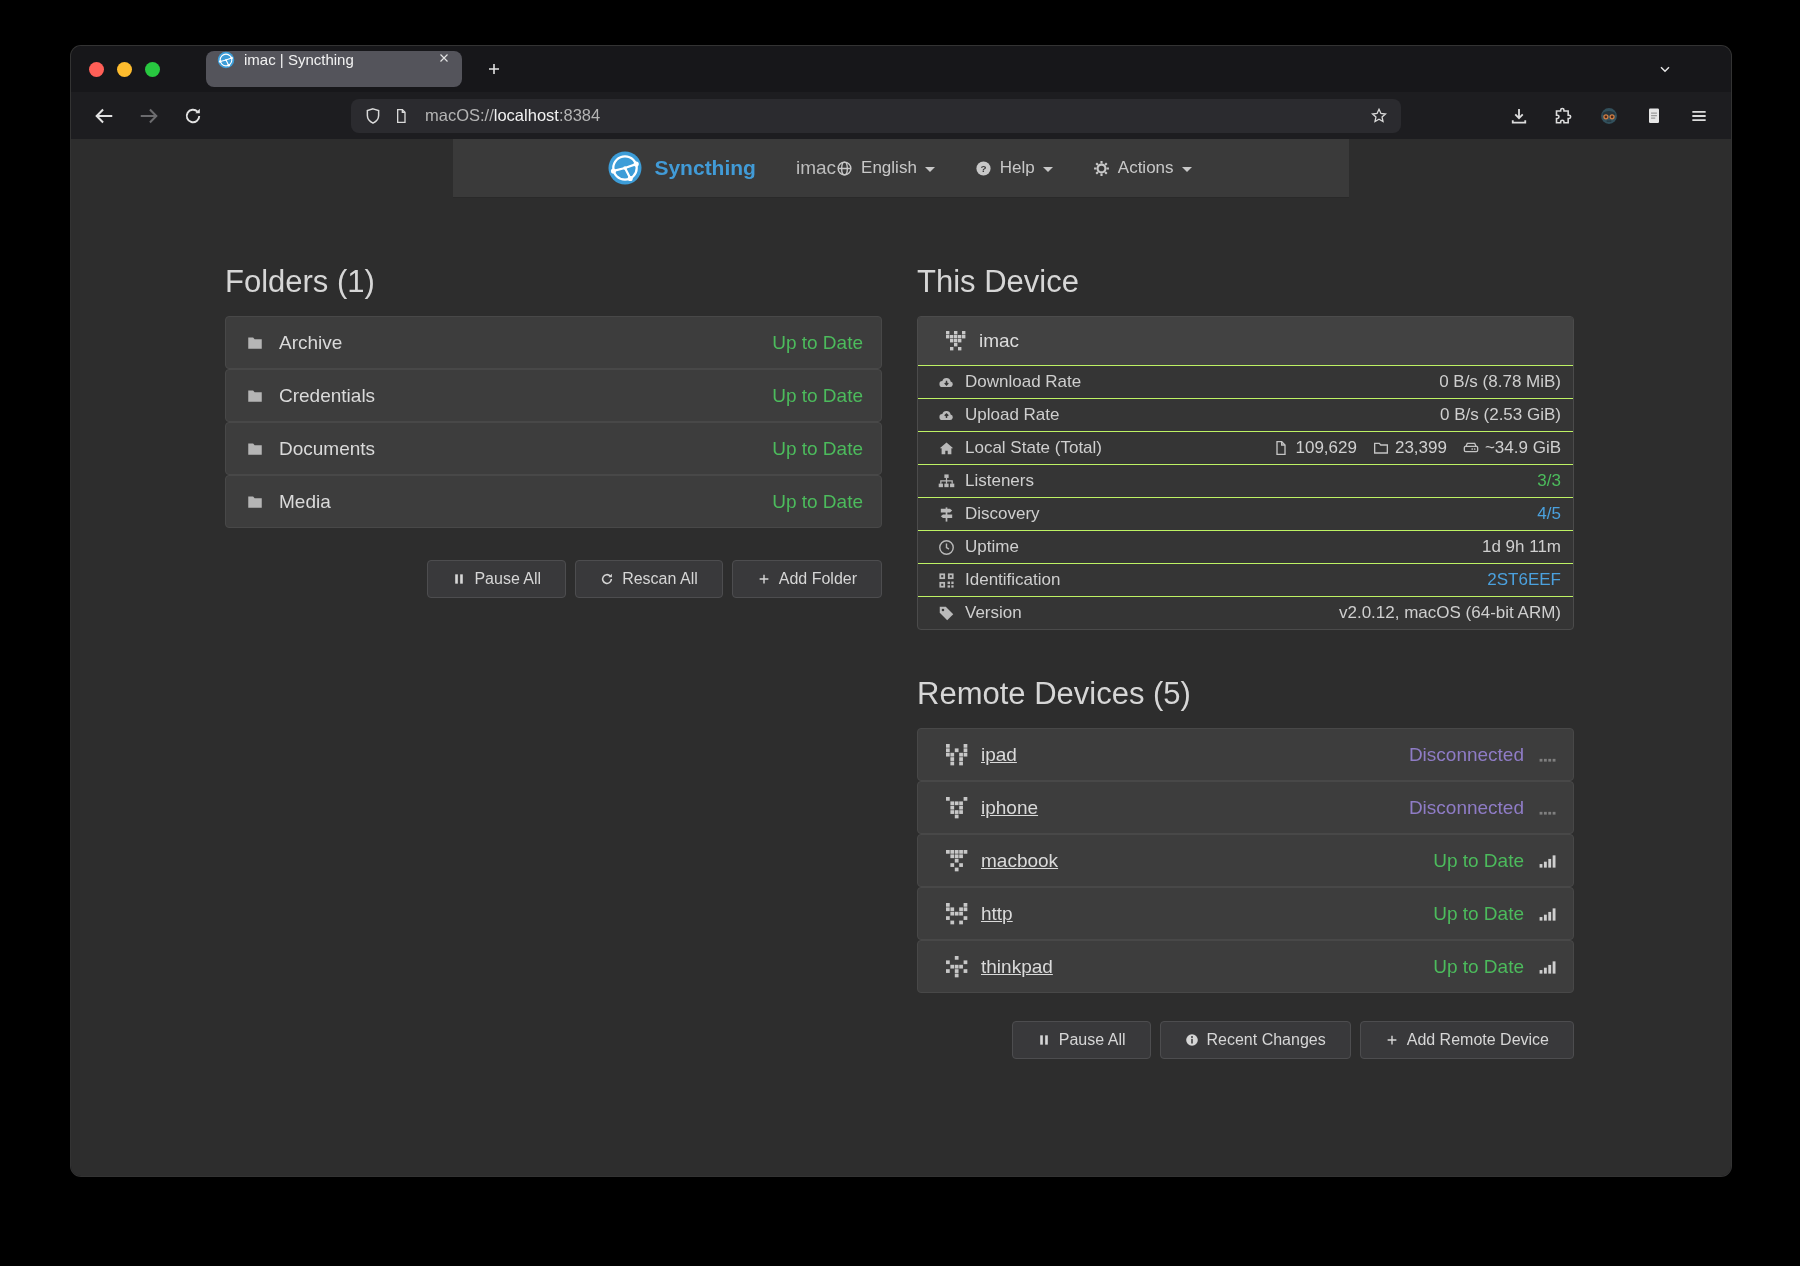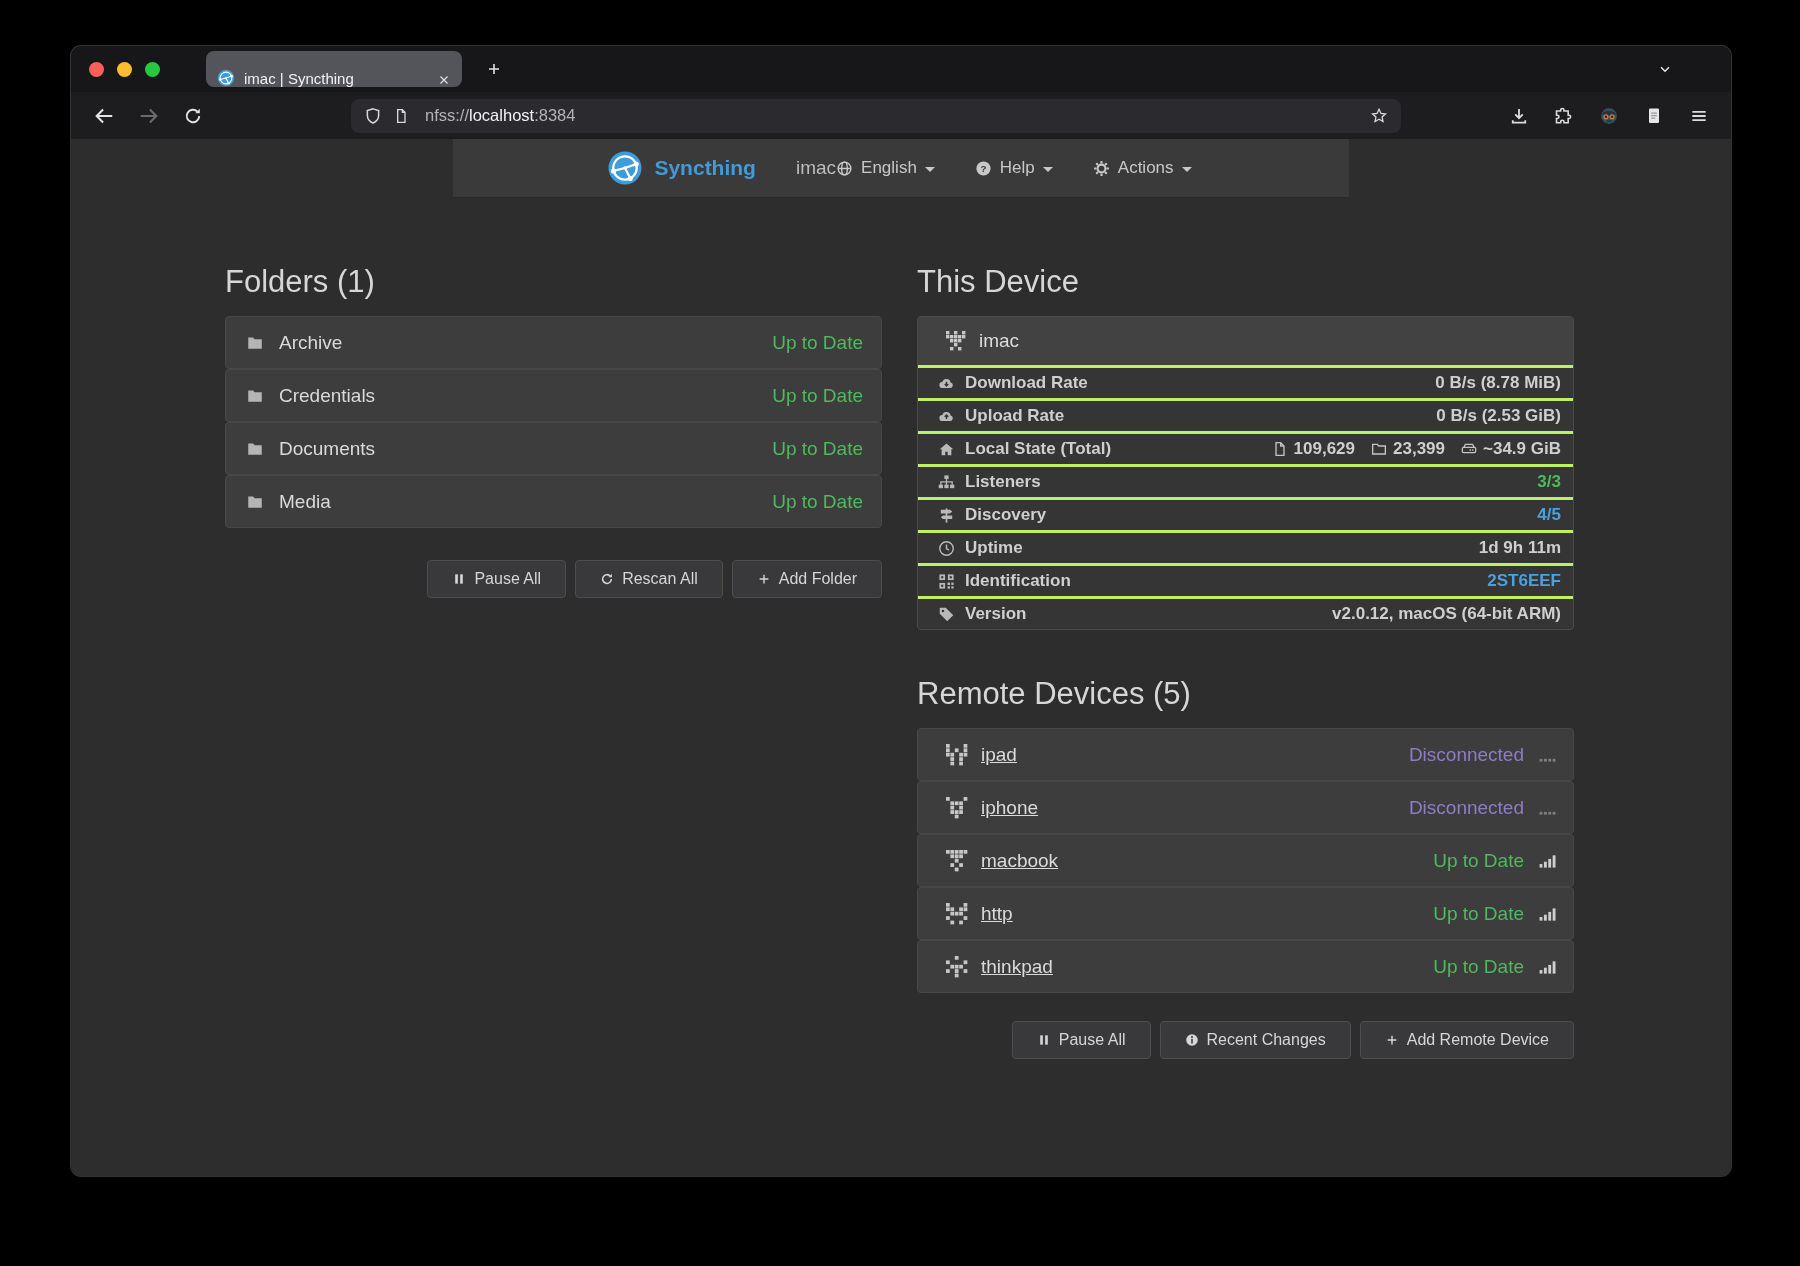--- a/index.html
+++ b/index.html
@@ -10,7 +10,7 @@
   .tabstrip { height:46px; background:#17171a; display:flex; align-items:center; flex:0 0 auto; }
   .lights { display:flex; gap:13px; padding-left:18px; }
   .light { width:15px; height:15px; border-radius:50%; }
-  .tab { margin-left:46px; width:256px; height:36px; background:#54545b; border-radius:8px; display:flex; align-items:flex-end; padding:0 11px; gap:9px; }
+  .tab { margin-left:46px; width:256px; height:36px; background:#54545b; border-radius:8px; display:flex; align-items:flex-start; padding:0 11px; gap:9px; }
   .tab-title { font-size:15px; color:#f2f2f2; flex:1; white-space:nowrap; overflow:hidden; }
   .ic14 { width:14px; height:14px; } .ic16 { width:16px; height:16px; } .ic18 { width:18px; height:18px; }
   .ic20 { width:20px; height:20px; } .ic22 { width:22px; height:22px; }

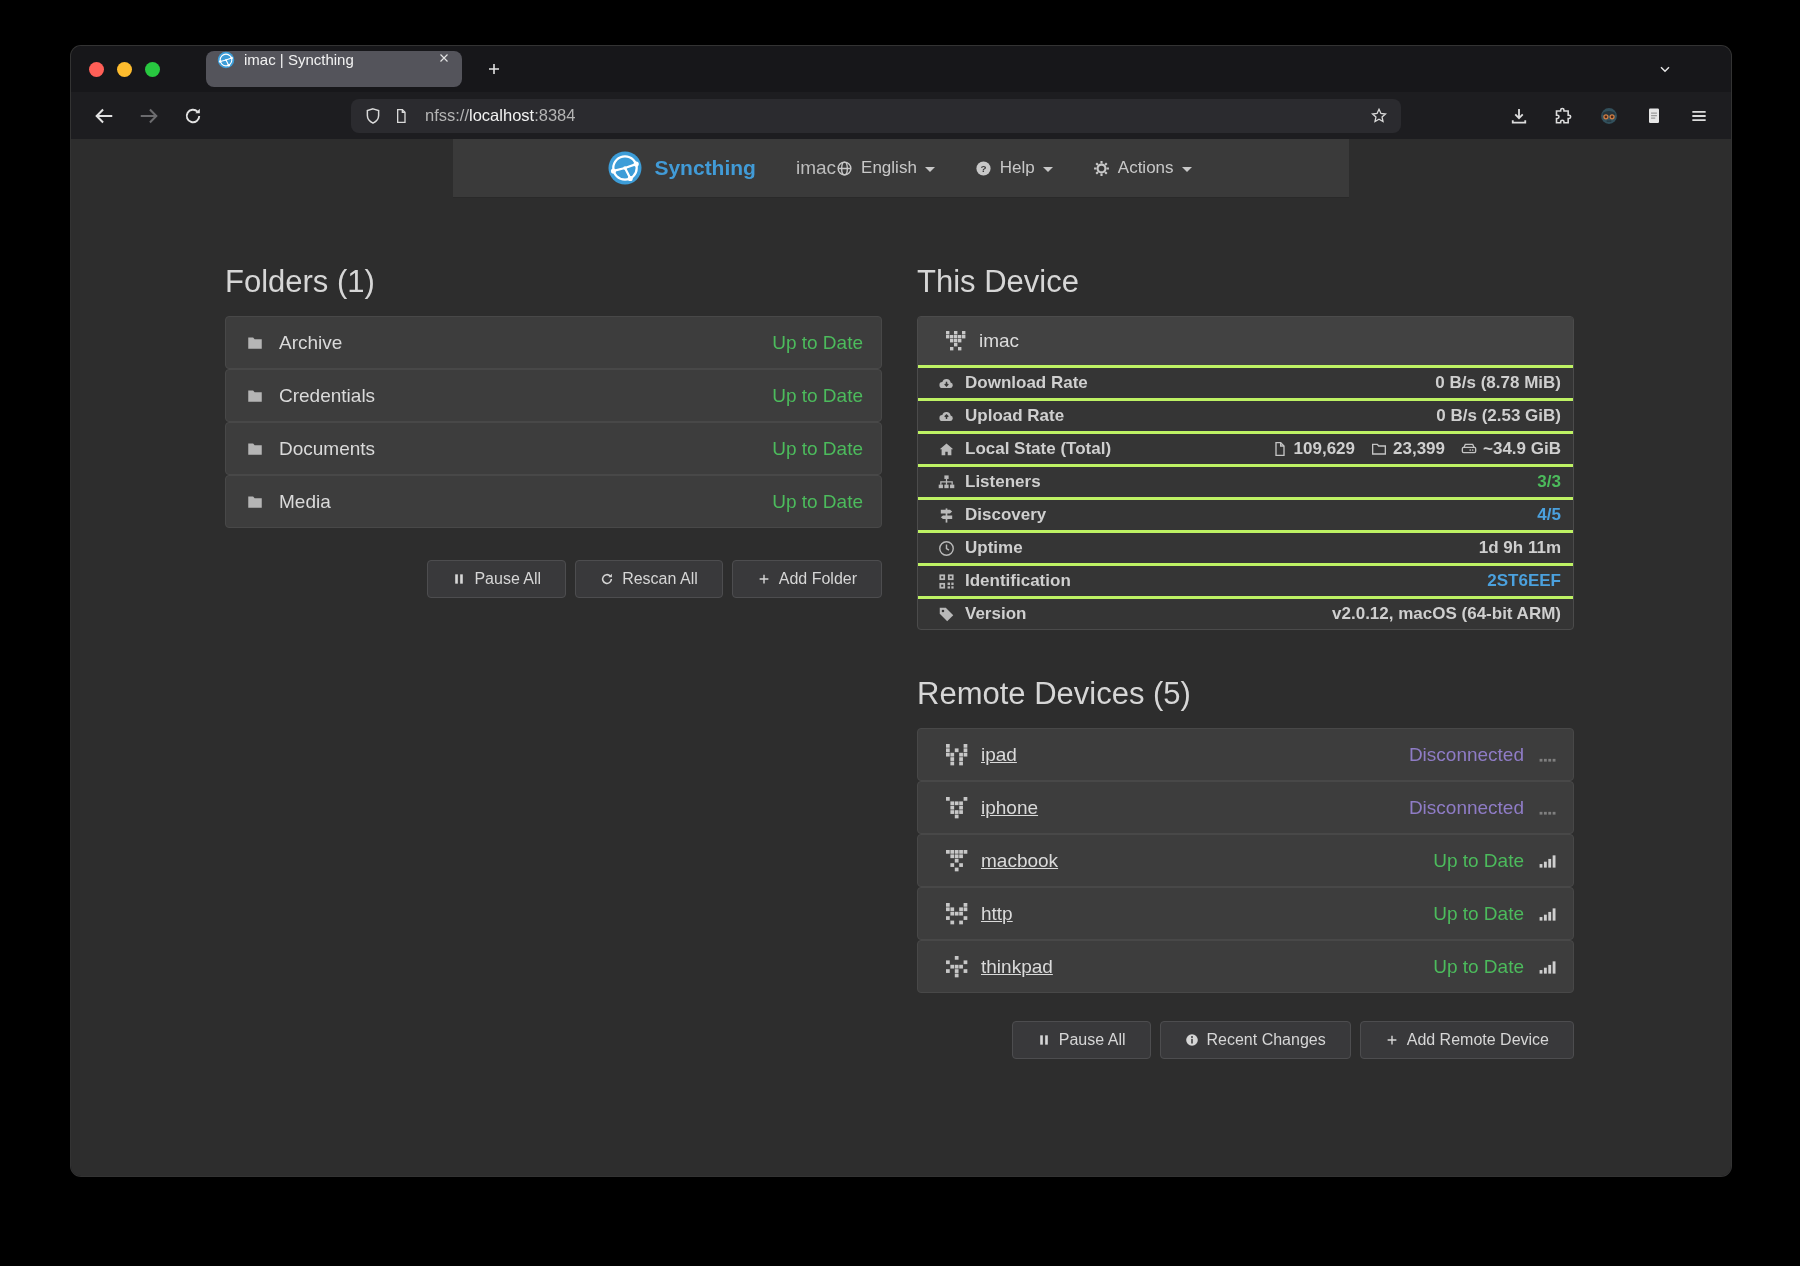--- a/index.html
+++ b/index.html
@@ -308,7 +308,7 @@
       <svg class="ic16">
           <use href="#sym-page"></use>
         </svg>
-      <span class="url-text"><span>nfss://</span><span class="url-host">localhost</span><span>:8384</span></span>
+      <span class="url-text"><span>macOS://</span><span class="url-host">localhost</span><span>:8384</span></span>
       <span class="spacer"></span>
       <svg class="ic18">
           <use href="#sym-star"></use>

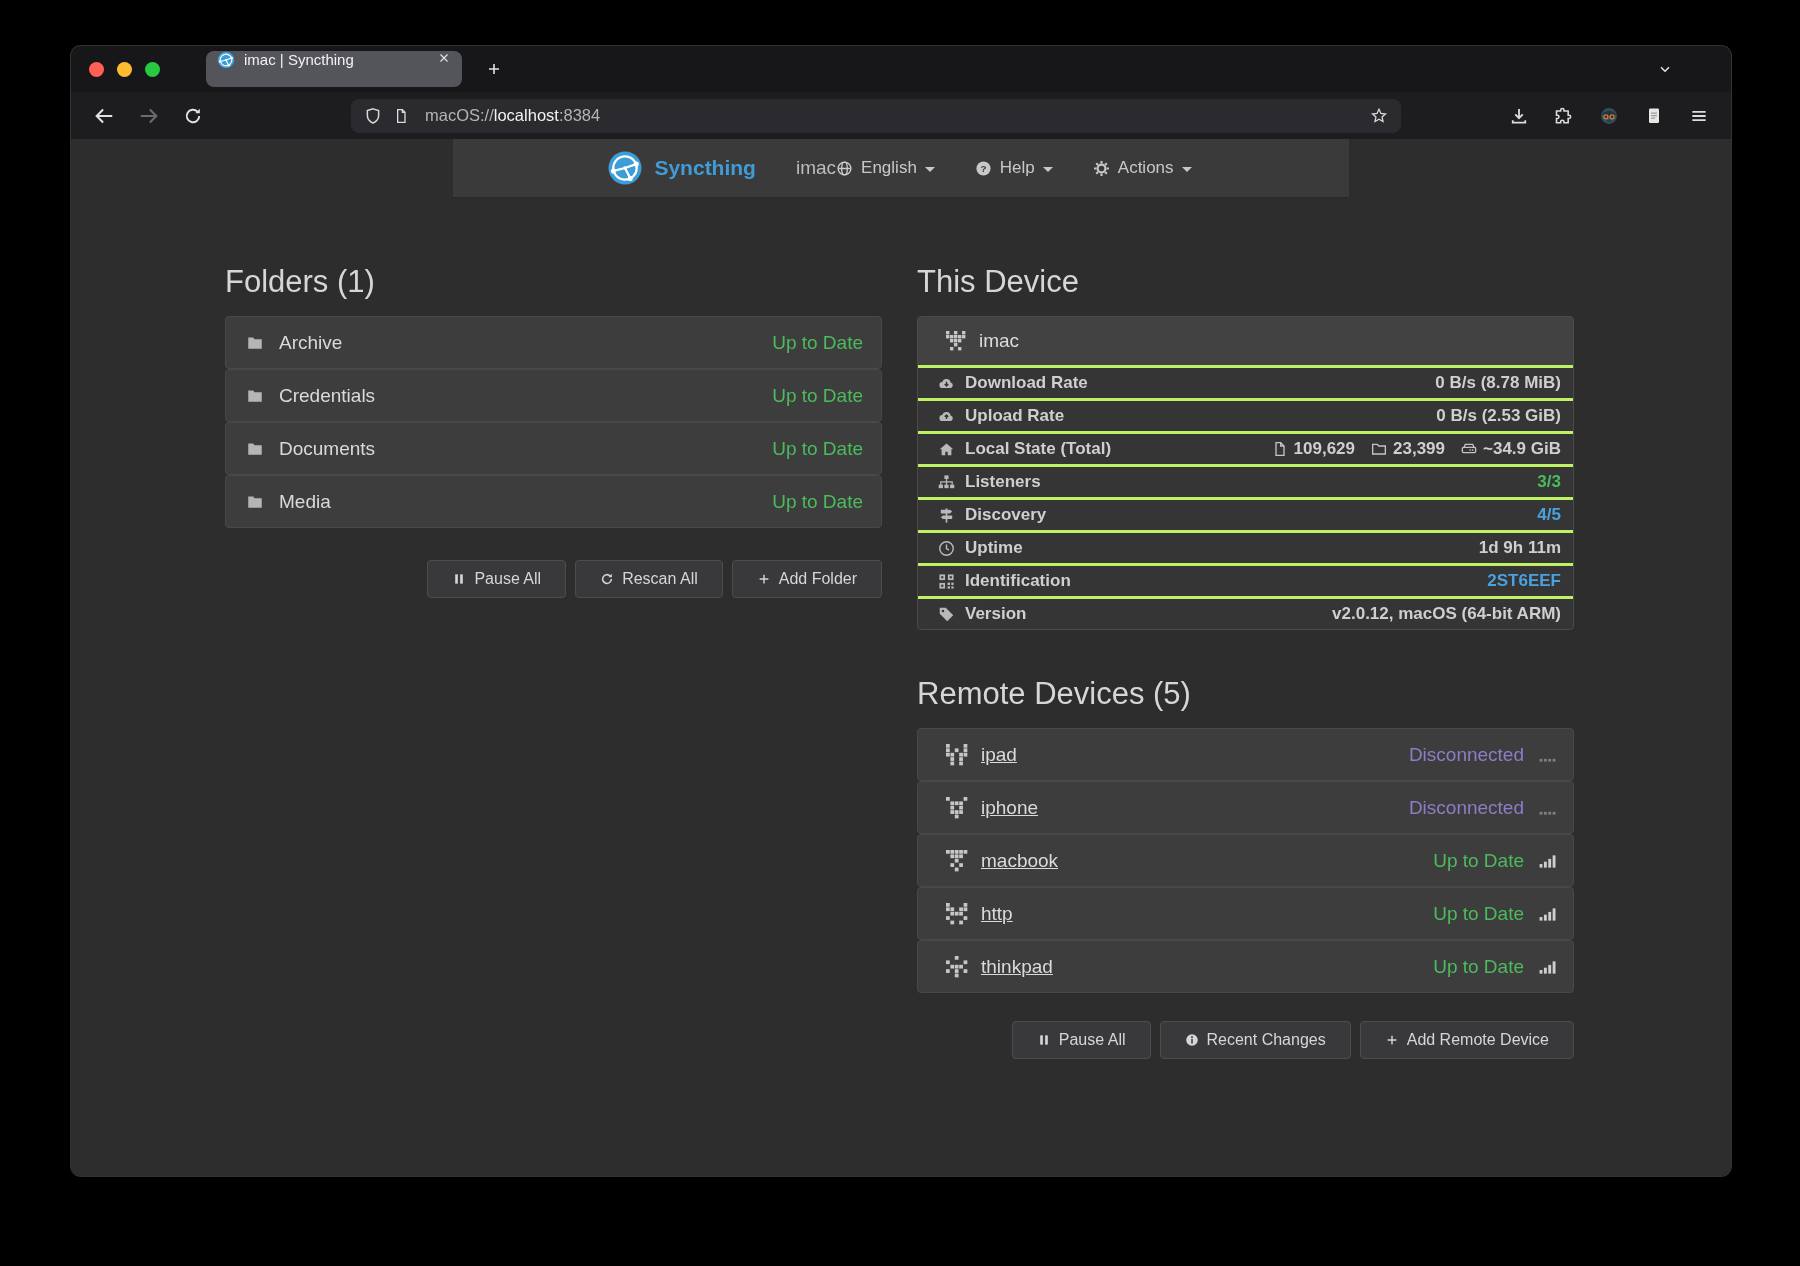--- a/index.html
+++ b/index.html
@@ -63,7 +63,7 @@
   .identicon { width:20px; height:20px; flex:0 0 auto; }
   .device-row .identicon { width:22px; height:22px; }
   .panel-head .pname { margin-left:13px; font-size:19px; color:#dcdcdc; }
-  .trow { height:33px; display:flex; align-items:center; padding:0 12px 0 20px; border-top:3px solid #bef264;font-weight:bold; }
+  .trow { height:33px; display:flex; align-items:center; padding:0 12px 0 20px; border-top:1px solid #bef264; }
   .trow .ric { width:17px; height:17px; color:#b9b9b9; flex:0 0 auto; }
   .tlabel { margin-left:10px; font-size:17px; color:#cfcfcf; }
   .tval { margin-left:auto; font-size:17px; color:#cfcfcf; display:flex; align-items:center; gap:6px; }

